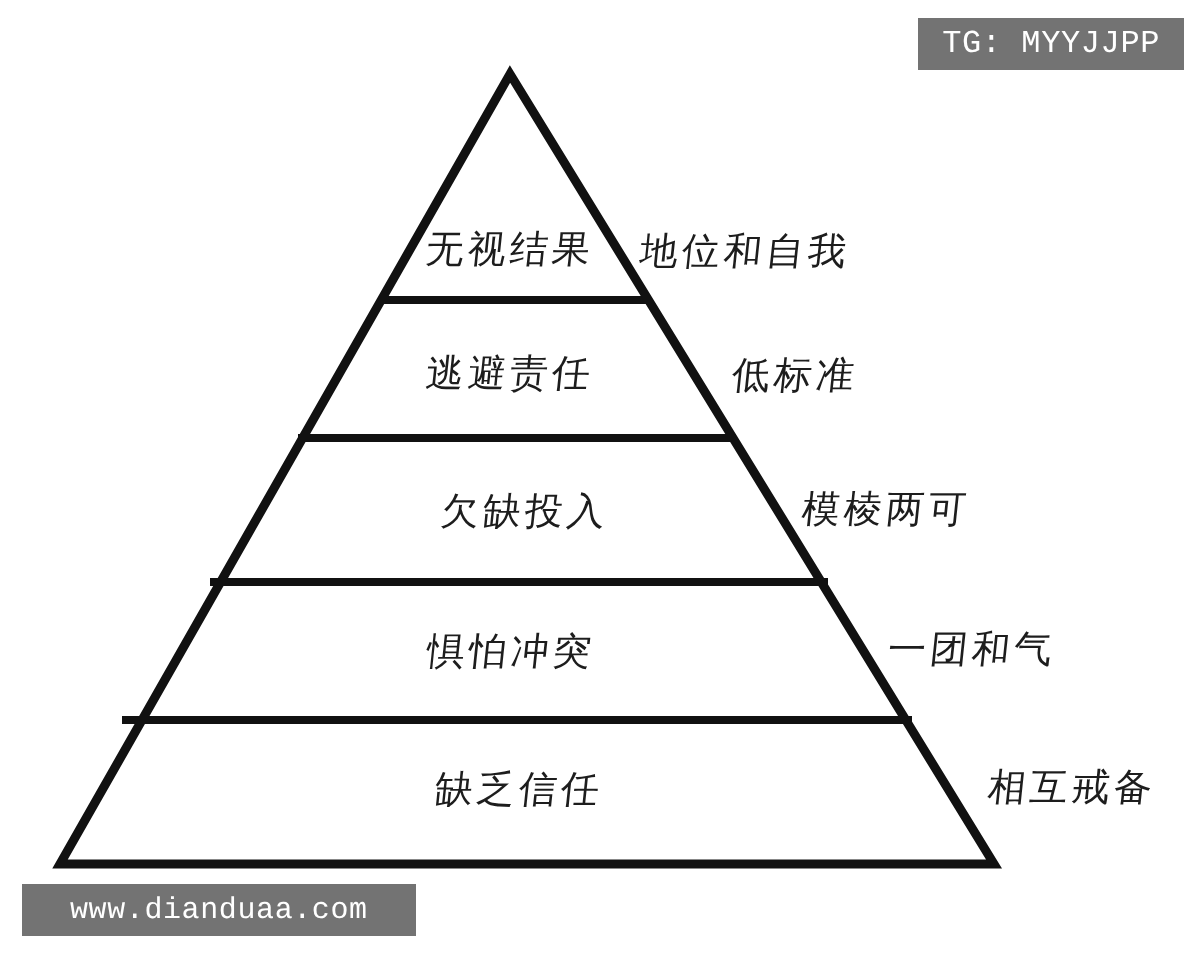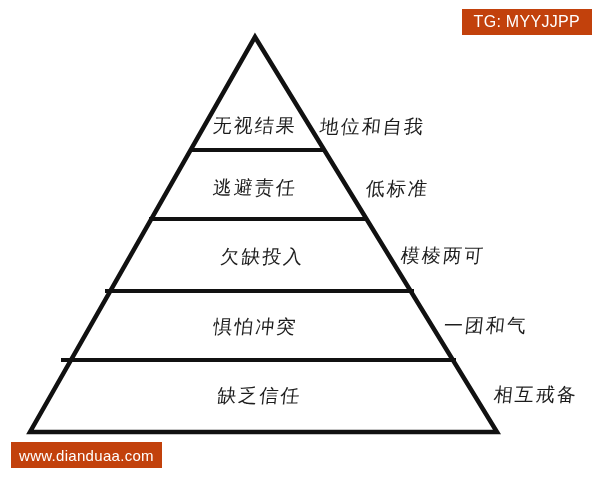--- a/index.html
+++ b/index.html
@@ -50,9 +50,9 @@
   
   .chip {
     position: absolute;
-    background: #c2410c;
+    background: #737373;
     color: #ffffff;
-    font-family: Liberation Sans, sans-serif;
+    font-family: Liberation Mono, monospace;
     display: flex;
     align-items: center;
     justify-content: center;

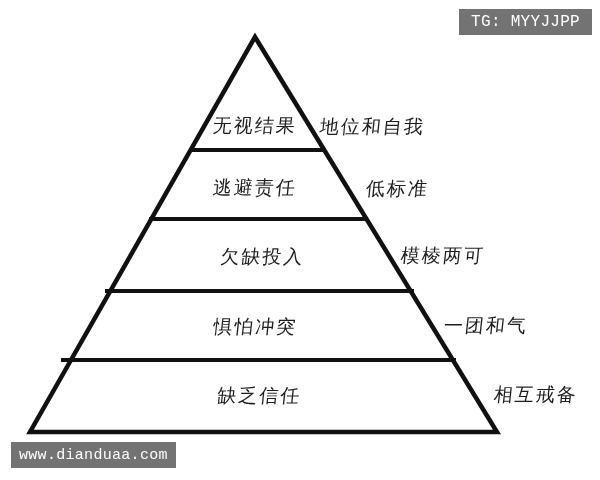--- a/index.html
+++ b/index.html
@@ -70,7 +70,7 @@
     left: 11px;
     bottom: 12px;
     height: 26px;
-    padding: 0 8px;
+    padding: 0 24px;
     font-size: 15px;
   }
 </style>

